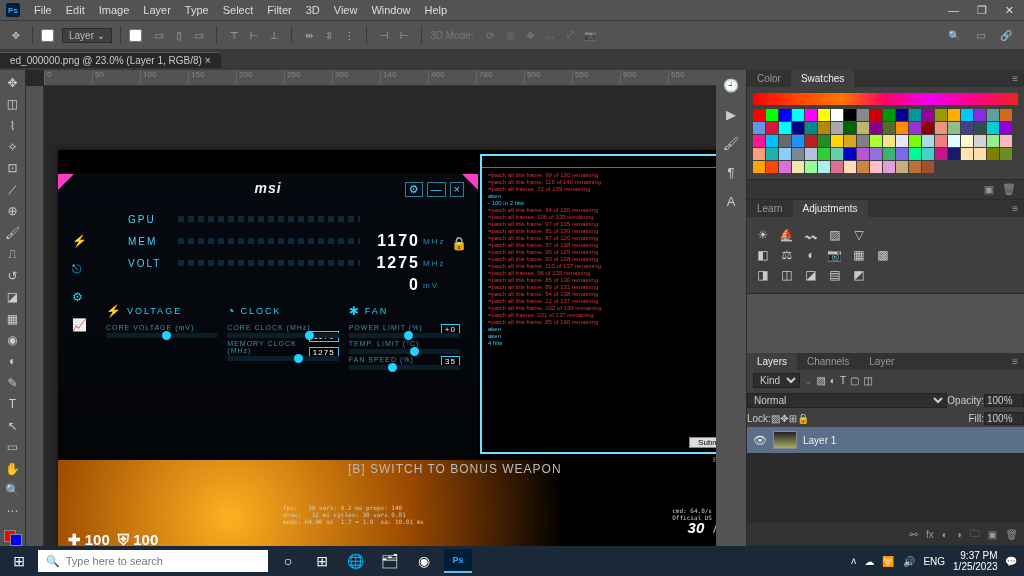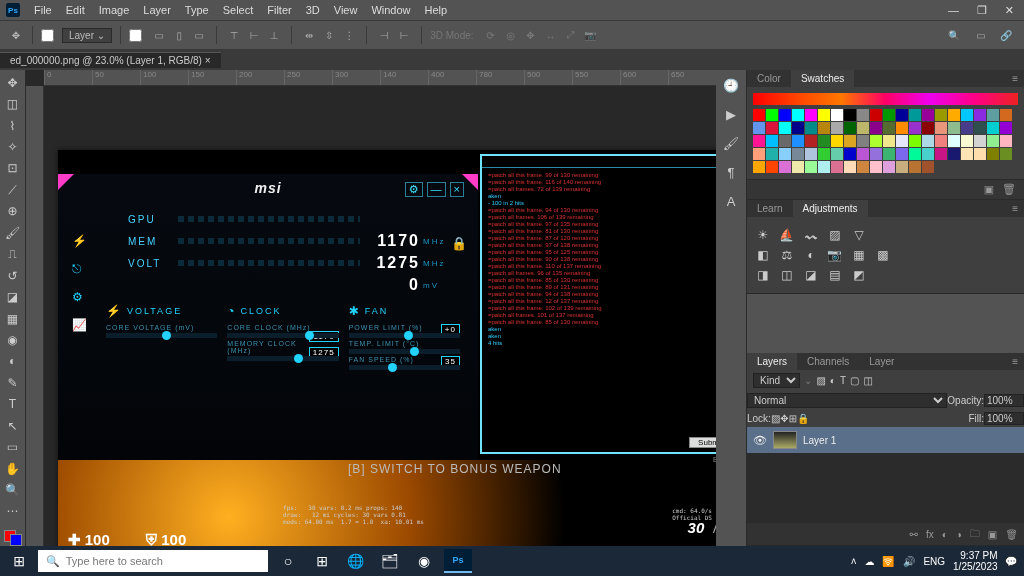--- a/index.html
+++ b/index.html
@@ -77,7 +77,7 @@
 
 
 .hud{position:absolute;left:0;bottom:0;width:100%;height:95px;background:radial-gradient(circle at 25% 60%, #ffb020 0%, #9c4a00 35%, #000 65%);}
-.hud .hp{position:absolute;left:10px;bottom:6px;color:#fff;font-family:monospace;font-size:15px;font-weight:bold;display:flex;gap:36px;}
+.hud .hp{position:absolute;left:10px;bottom:6px;color:#fff;font-family:monospace;font-size:15px;font-weight:bold;display:flex;gap:8px;}
 .hud .ammo{position:absolute;right:12px;bottom:18px;color:#fff;font-family:monospace;font-size:15px;font-weight:bold;font-style:italic;}
 .hud .dbg{position:absolute;left:225px;bottom:30px;font-size:6px;color:#ccc;line-height:7px;font-family:monospace;}
 .hud .dbg2{position:absolute;right:30px;bottom:34px;font-size:6px;color:#ccc;line-height:7px;font-family:monospace;text-align:right;}

